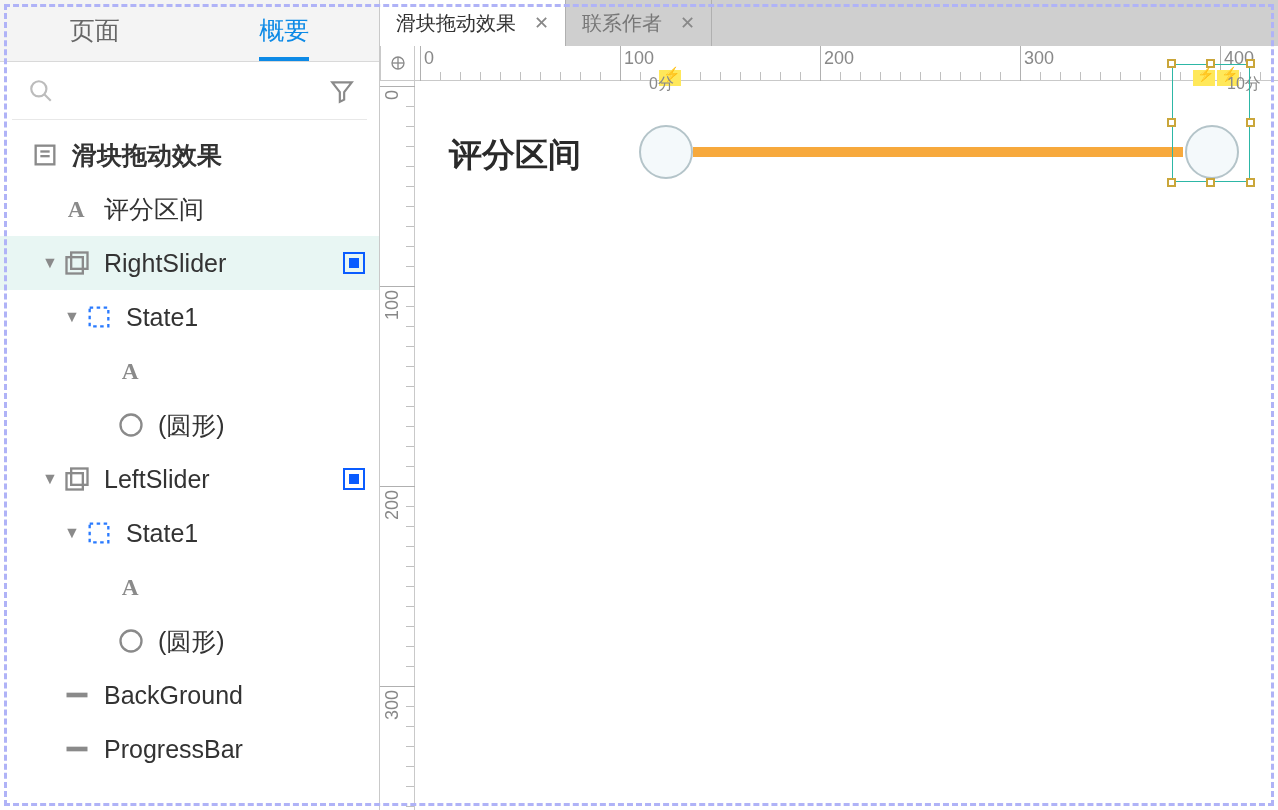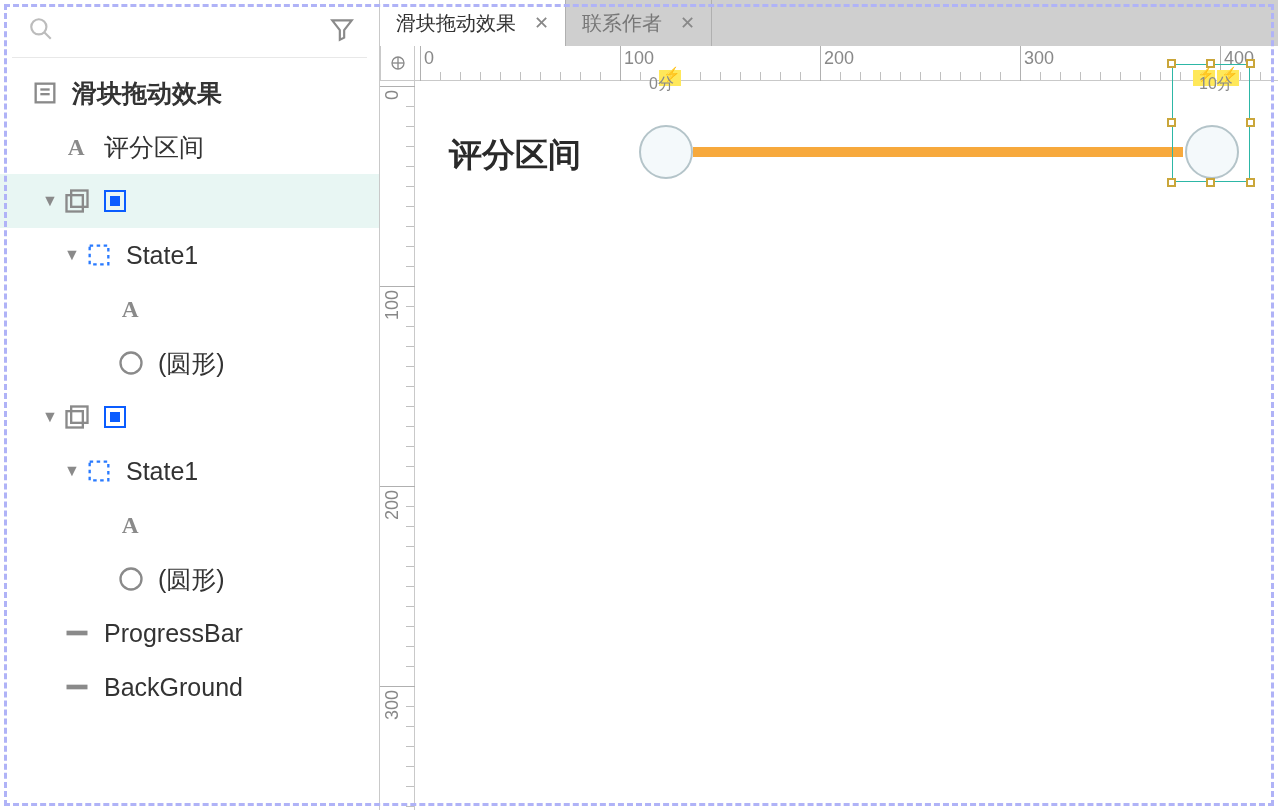--- a/index.html
+++ b/index.html
@@ -125,6 +125,15 @@
 <div class="app">
 
   <div class="sidebar">
+    <div class="side-tabs">
+      <div class="side-tab">
+        <span>页面</span>
+      </div>
+      <div class="side-tab active">
+        <span>概要</span>
+        <span class="ind"></span>
+      </div>
+    </div>
 
     <div class="search-row">
       <span class="mag">

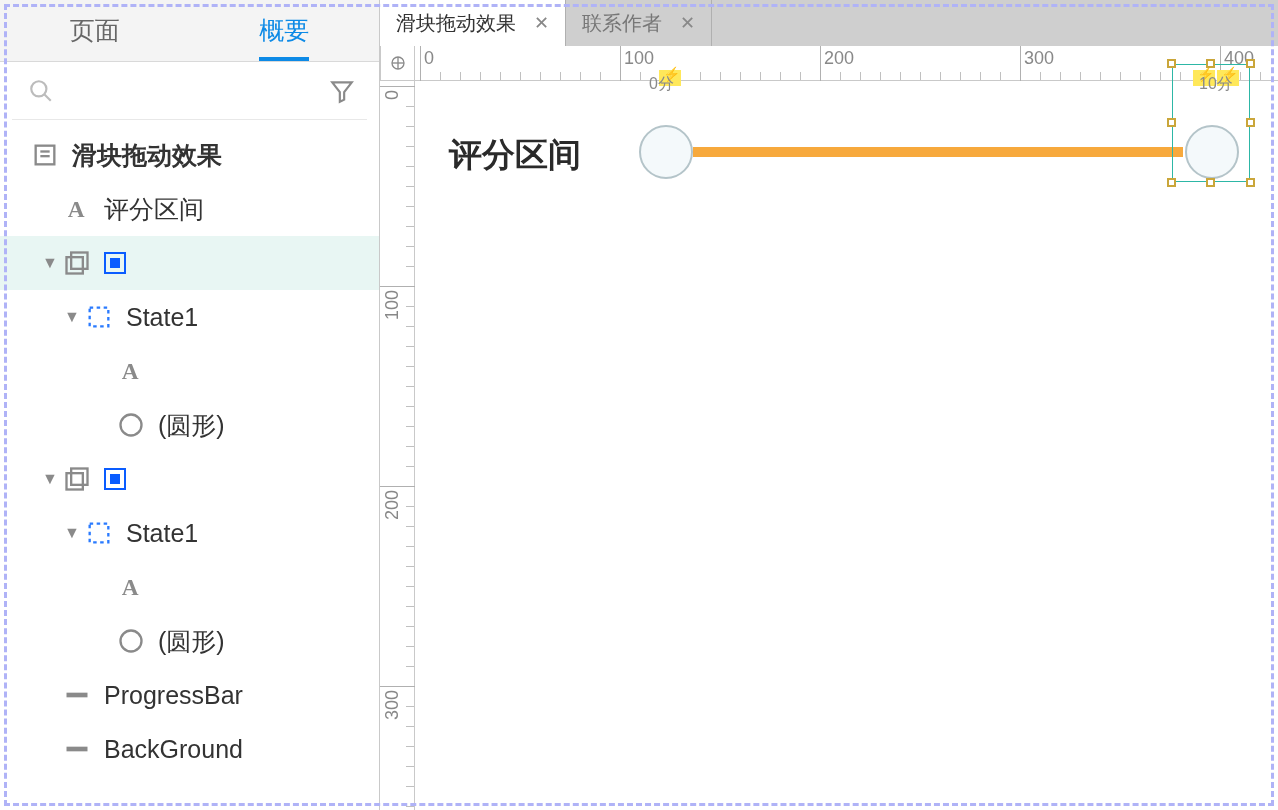--- a/index.html
+++ b/index.html
@@ -96,7 +96,7 @@
   .knob-right { left: 770px; top: 44px; }
   .score-label { position: absolute; font-size: 16px; color: #8a8a8a; }
   .score-left { left: 234px; top: -7px; }
-  .score-right { left: 784px; top: -7px; }
+  .score-right { left: 812px; top: -7px; }
   .lightning {
     position: absolute; width: 22px; height: 16px; background: #ffe85a;
   }

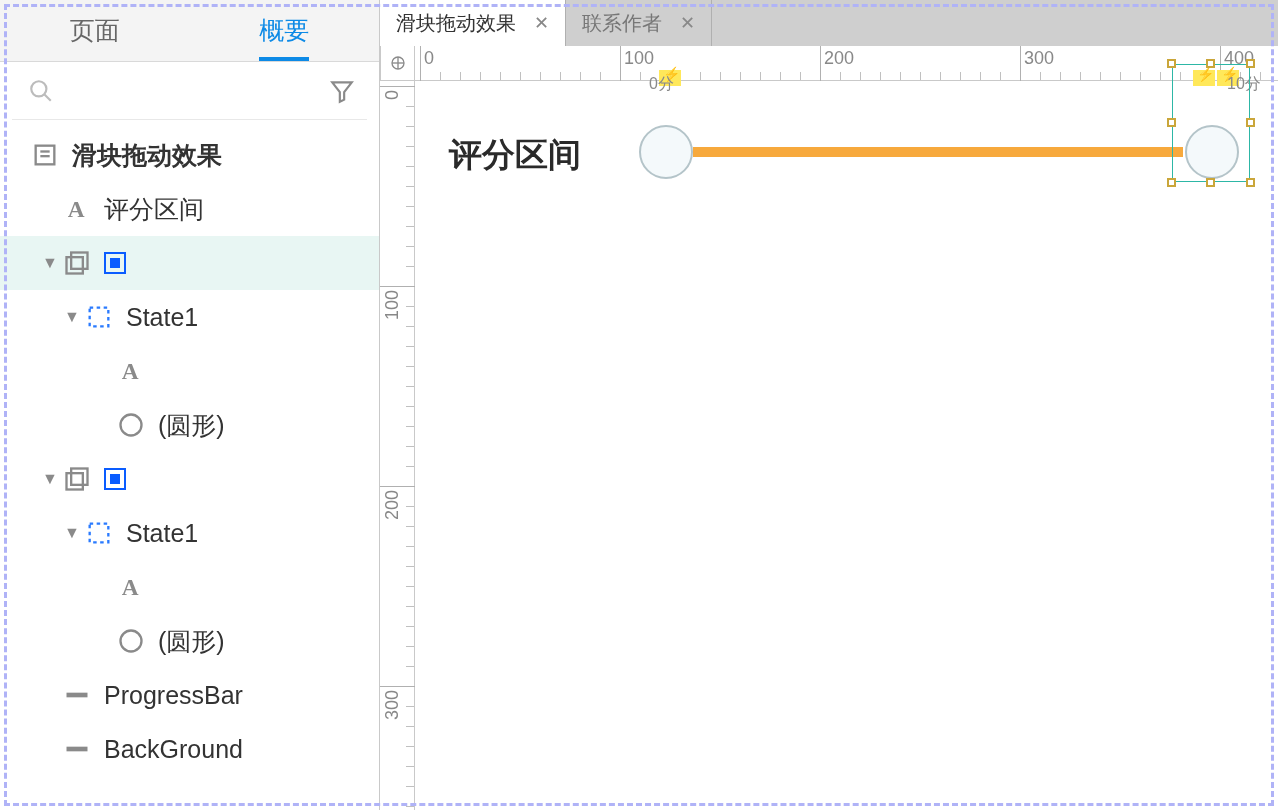--- a/index.html
+++ b/index.html
@@ -179,6 +179,7 @@
               <rect x="7" y="3" width="14" height="14"></rect>
             </svg>
           </span>
+          <span class="label">RightSlider</span>
           <span class="badge">
             <span class="dot"></span>
           </span>

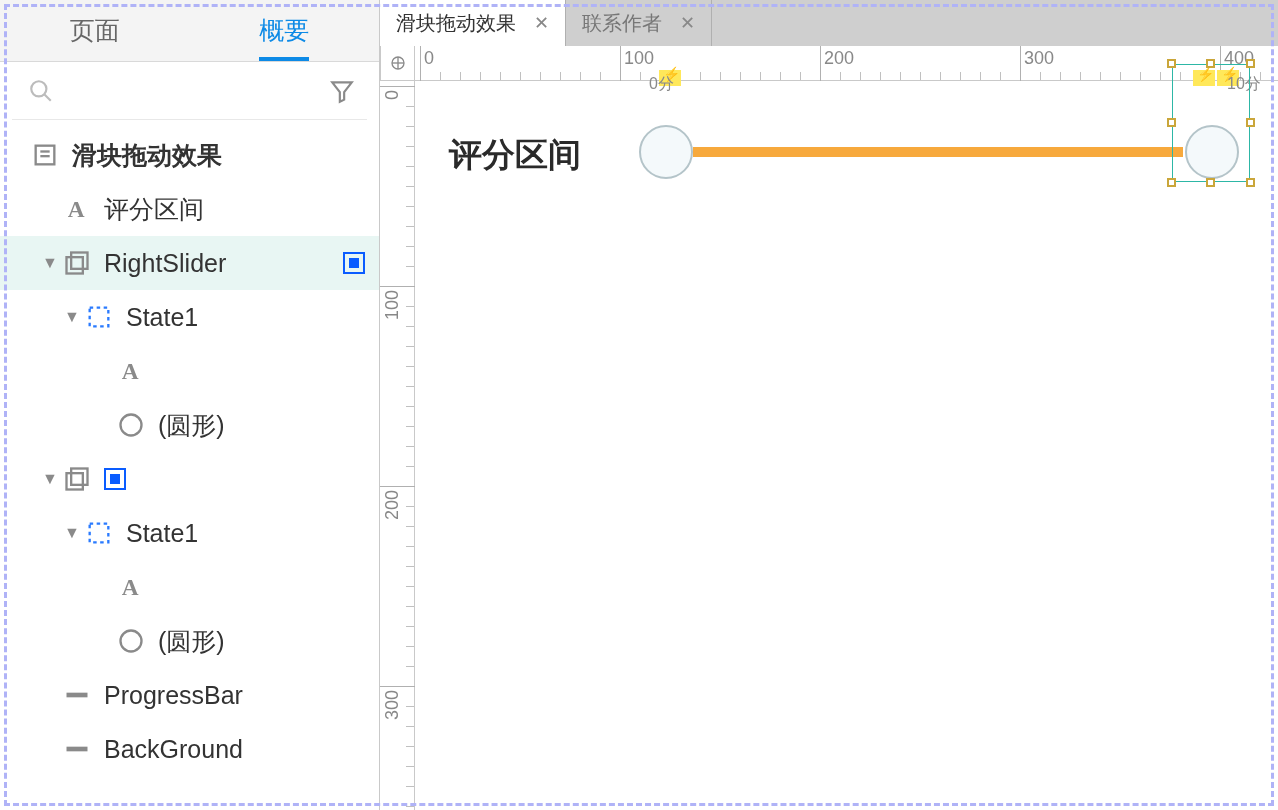--- a/index.html
+++ b/index.html
@@ -218,6 +218,7 @@
               <rect x="7" y="3" width="14" height="14"></rect>
             </svg>
           </span>
+          <span class="label">LeftSlider</span>
           <span class="badge">
             <span class="dot"></span>
           </span>

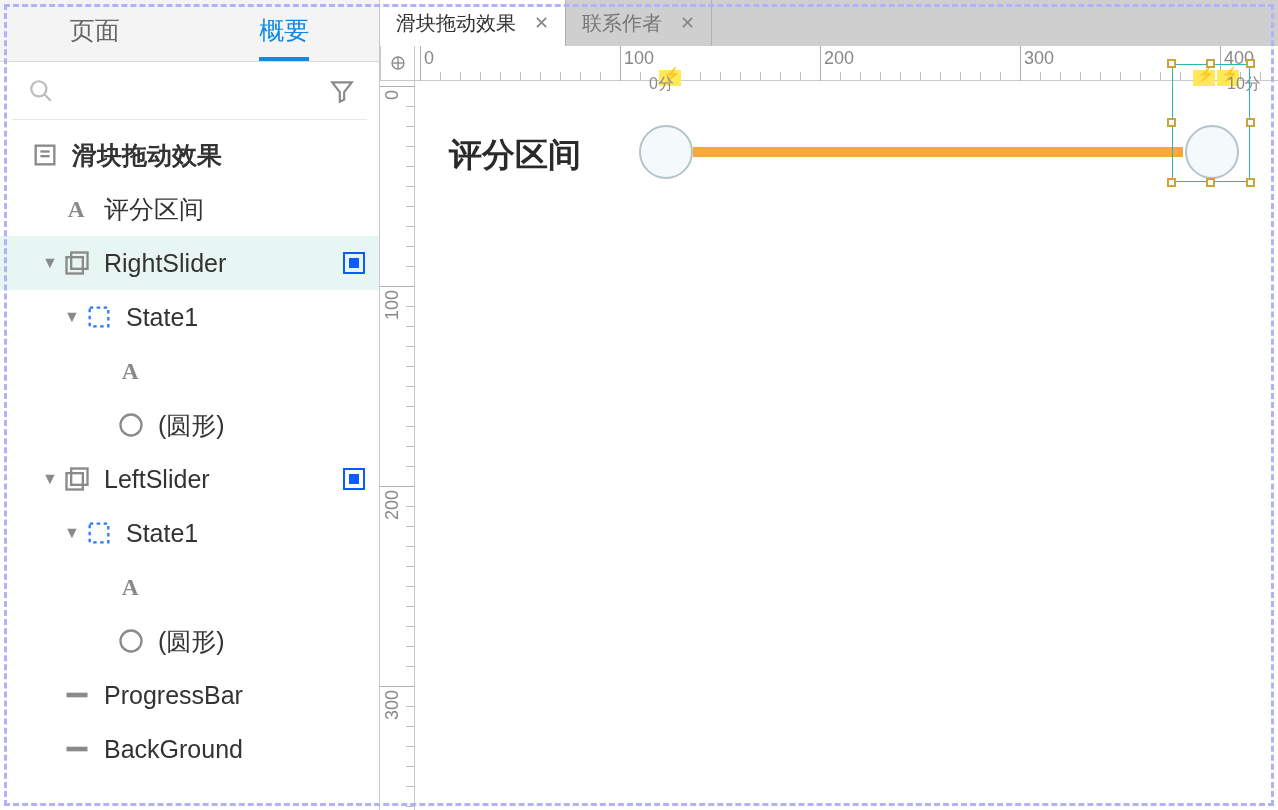--- a/index.html
+++ b/index.html
@@ -256,16 +256,16 @@
               <line x1="3" y1="12" x2="21" y2="12" stroke-width="4"></line>
             </svg>
           </span>
+          <span class="label">BackGround</span>
+        </div>
+        <div class="row ind1">
+          <span class="chev"></span>
+          <span class="icon">
+            <svg width="28" height="28" viewBox="0 0 24 24" fill="none" stroke="#8a8a8a" stroke-width="2">
+              <line x1="3" y1="12" x2="21" y2="12" stroke-width="4"></line>
+            </svg>
+          </span>
           <span class="label">ProgressBar</span>
-        </div>
-        <div class="row ind1">
-          <span class="chev"></span>
-          <span class="icon">
-            <svg width="28" height="28" viewBox="0 0 24 24" fill="none" stroke="#8a8a8a" stroke-width="2">
-              <line x1="3" y1="12" x2="21" y2="12" stroke-width="4"></line>
-            </svg>
-          </span>
-          <span class="label">BackGround</span>
         </div>
       </div>
   </div>

